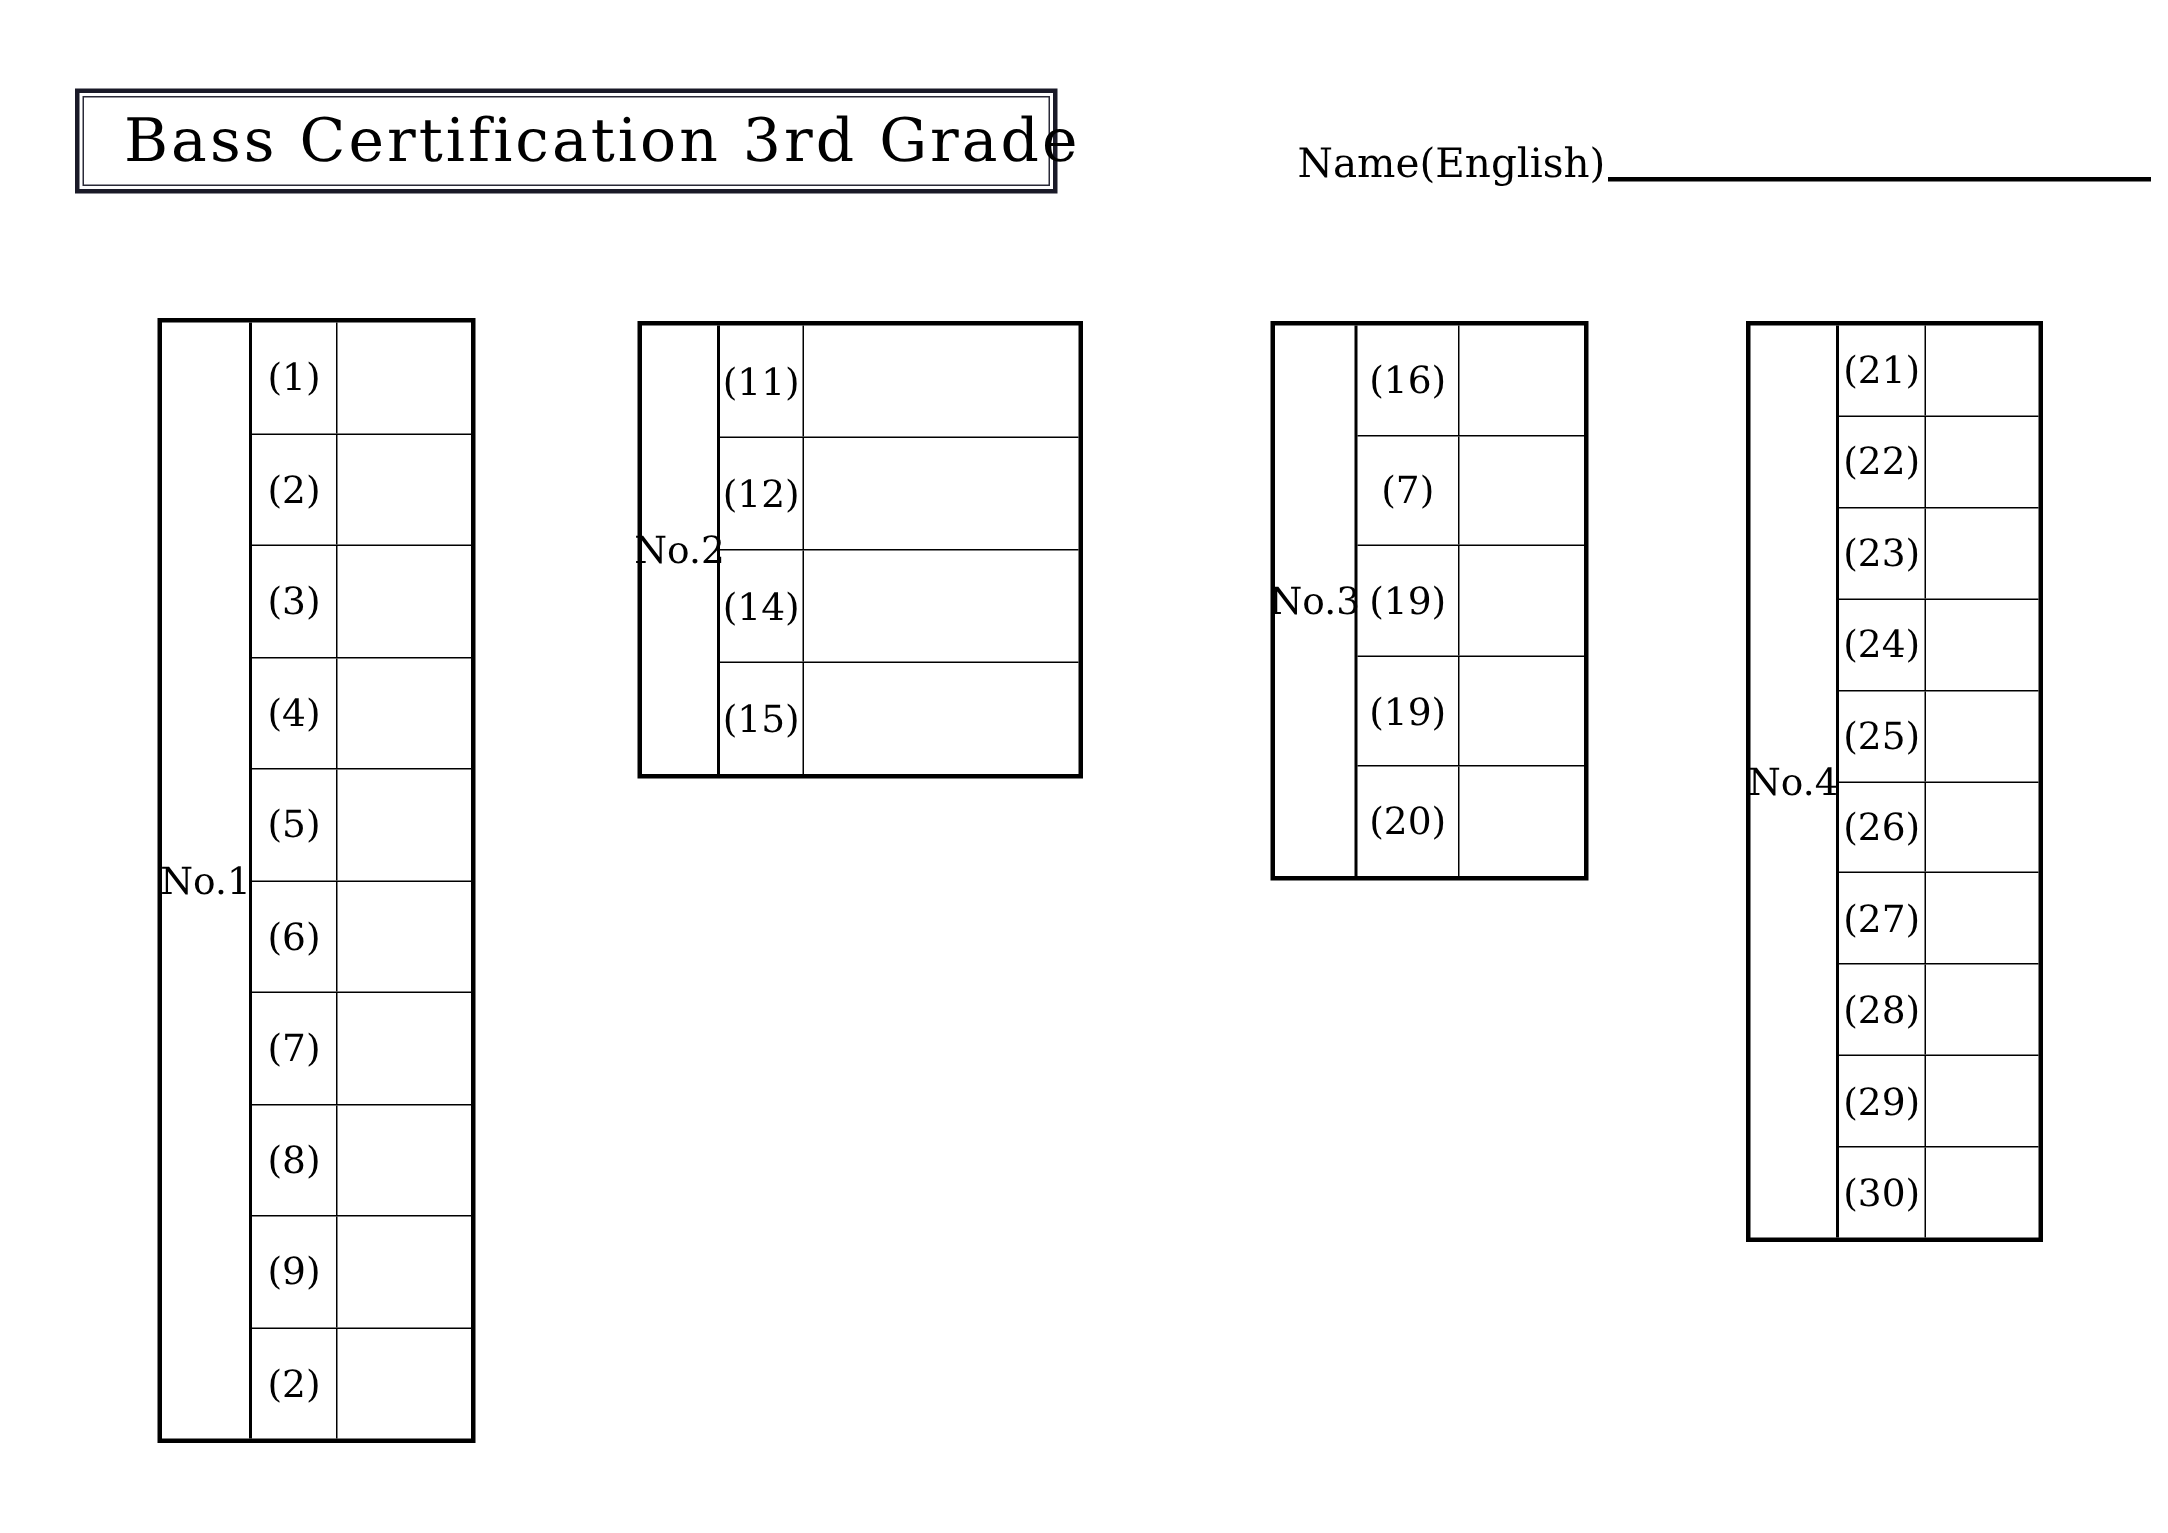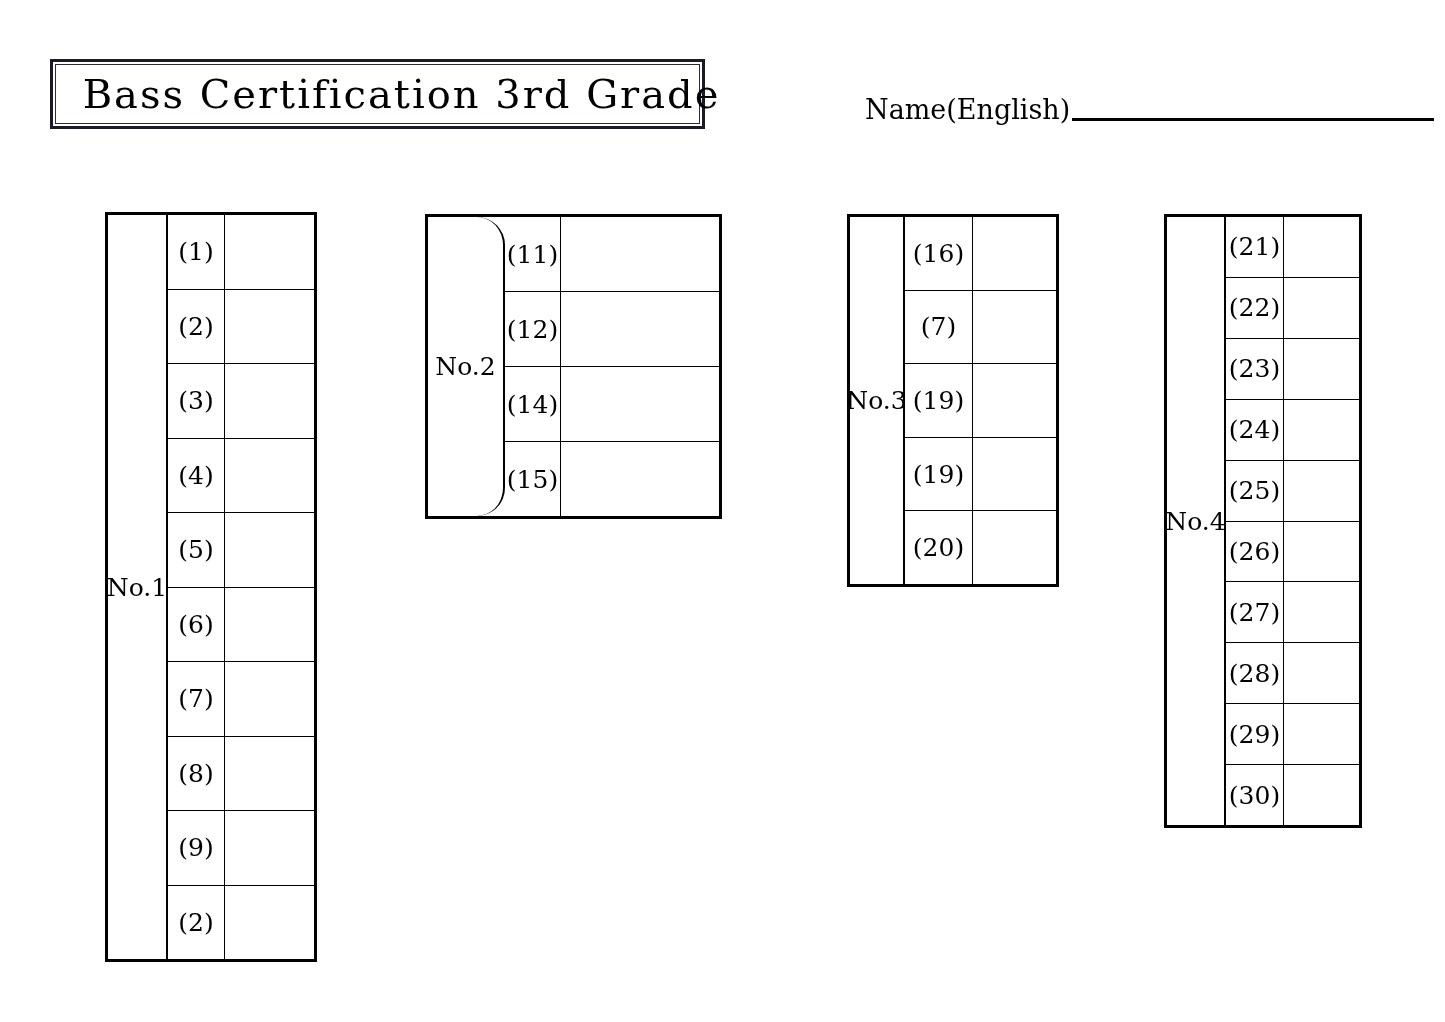--- a/index.html
+++ b/index.html
@@ -113,7 +113,7 @@
   #table-no1 .row-num { width: 57px; }
 
   #table-no2 { left: 425px; top: 214px; width: 297px; height: 305px; }
-  #table-no2 .no-col { width: 77px; border-radius: 28px; }
+  #table-no2 .no-col { width: 52px; }
   #table-no2 .row-num { width: 56px; }
 
   #table-no3 { left: 847px; top: 214px; width: 212px; height: 373px; }

